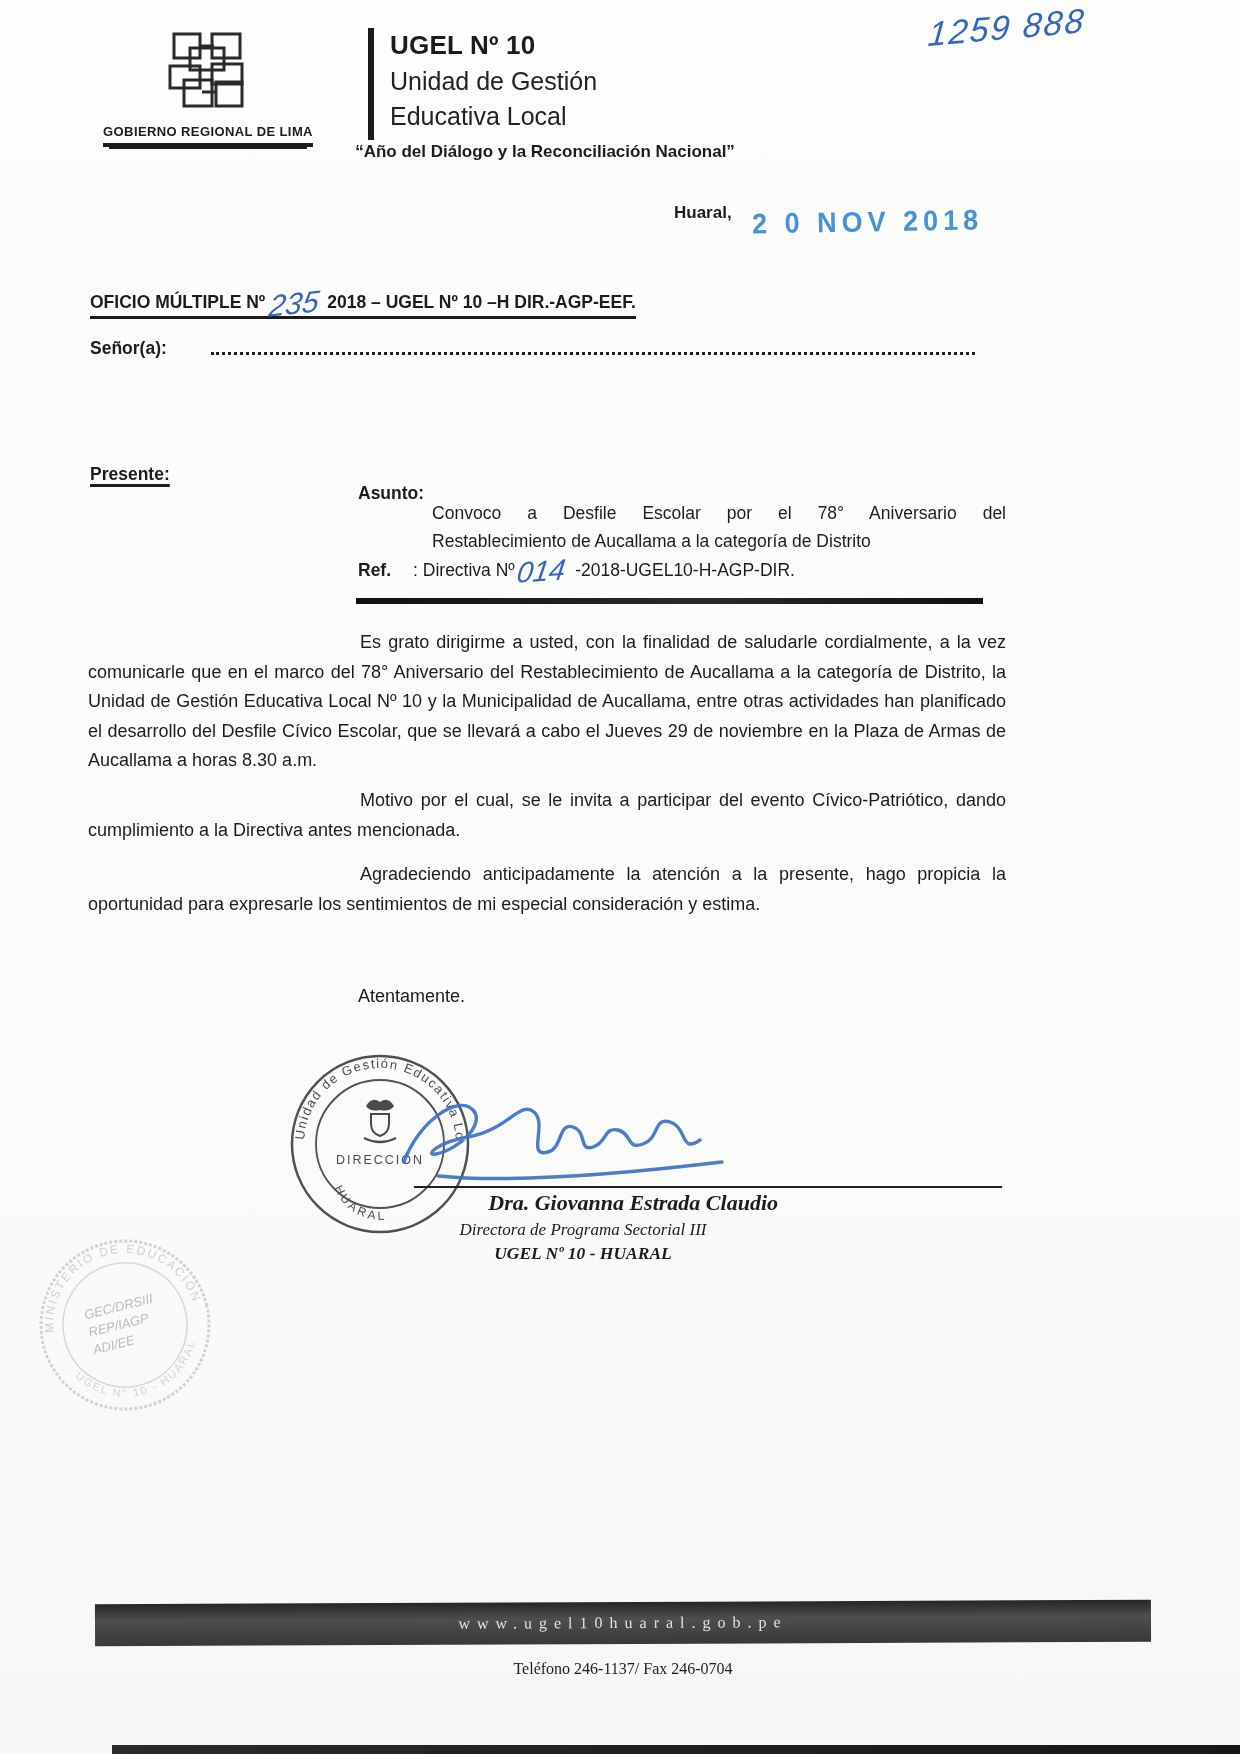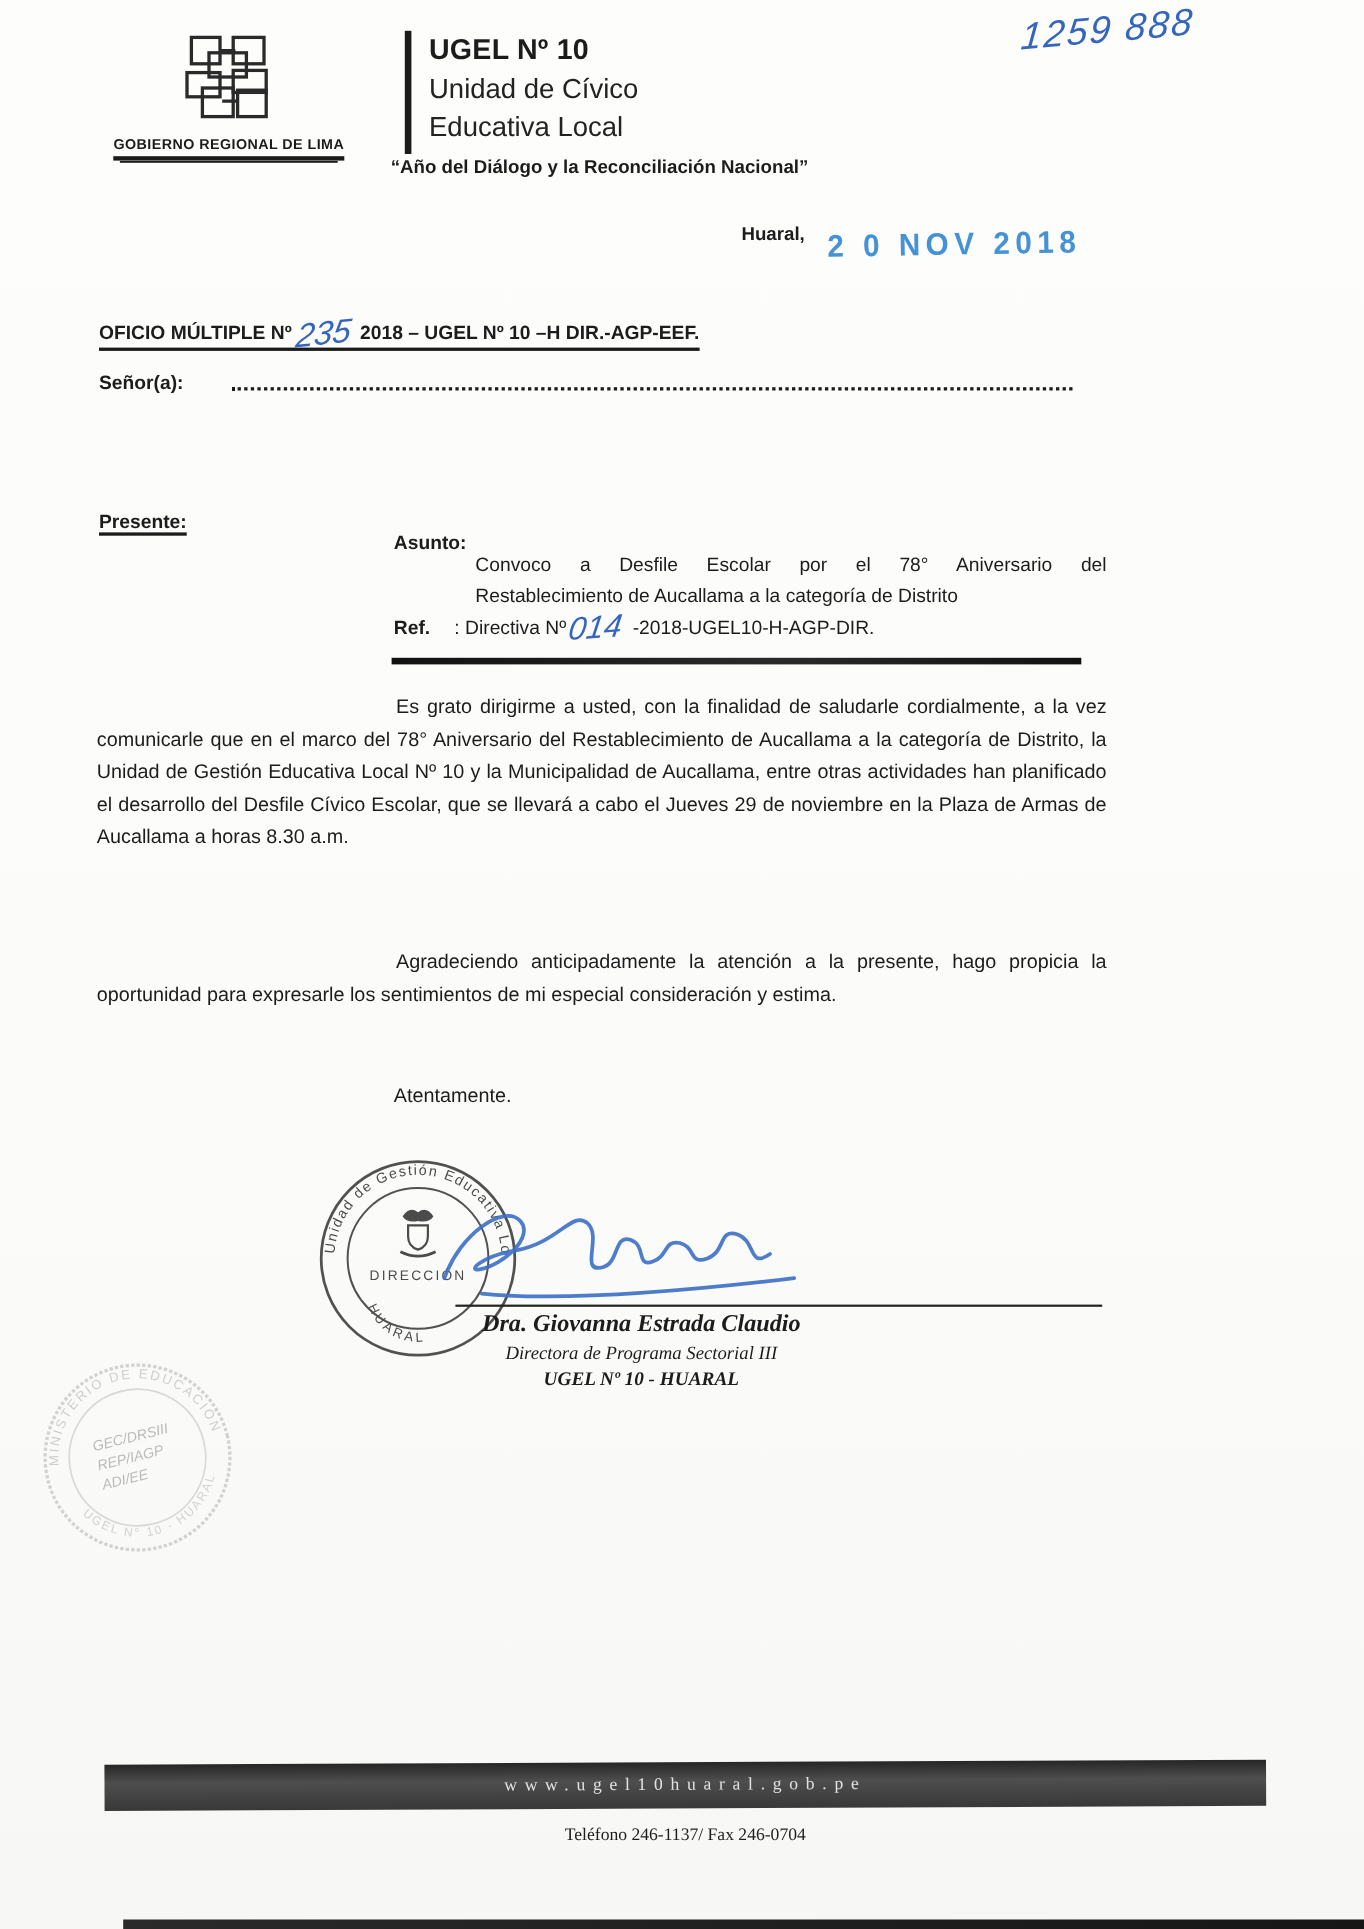--- a/index.html
+++ b/index.html
@@ -113,7 +113,7 @@
     <div class="vbar"></div>
     <div class="ugel-title">
       <div class="ugel-line1">UGEL Nº 10</div>
-      <div class="ugel-line2">Unidad de Cívico</div>
+      <div class="ugel-line2">Unidad de Gestión</div>
       <div class="ugel-line3">Educativa Local</div>
     </div>
   </div>

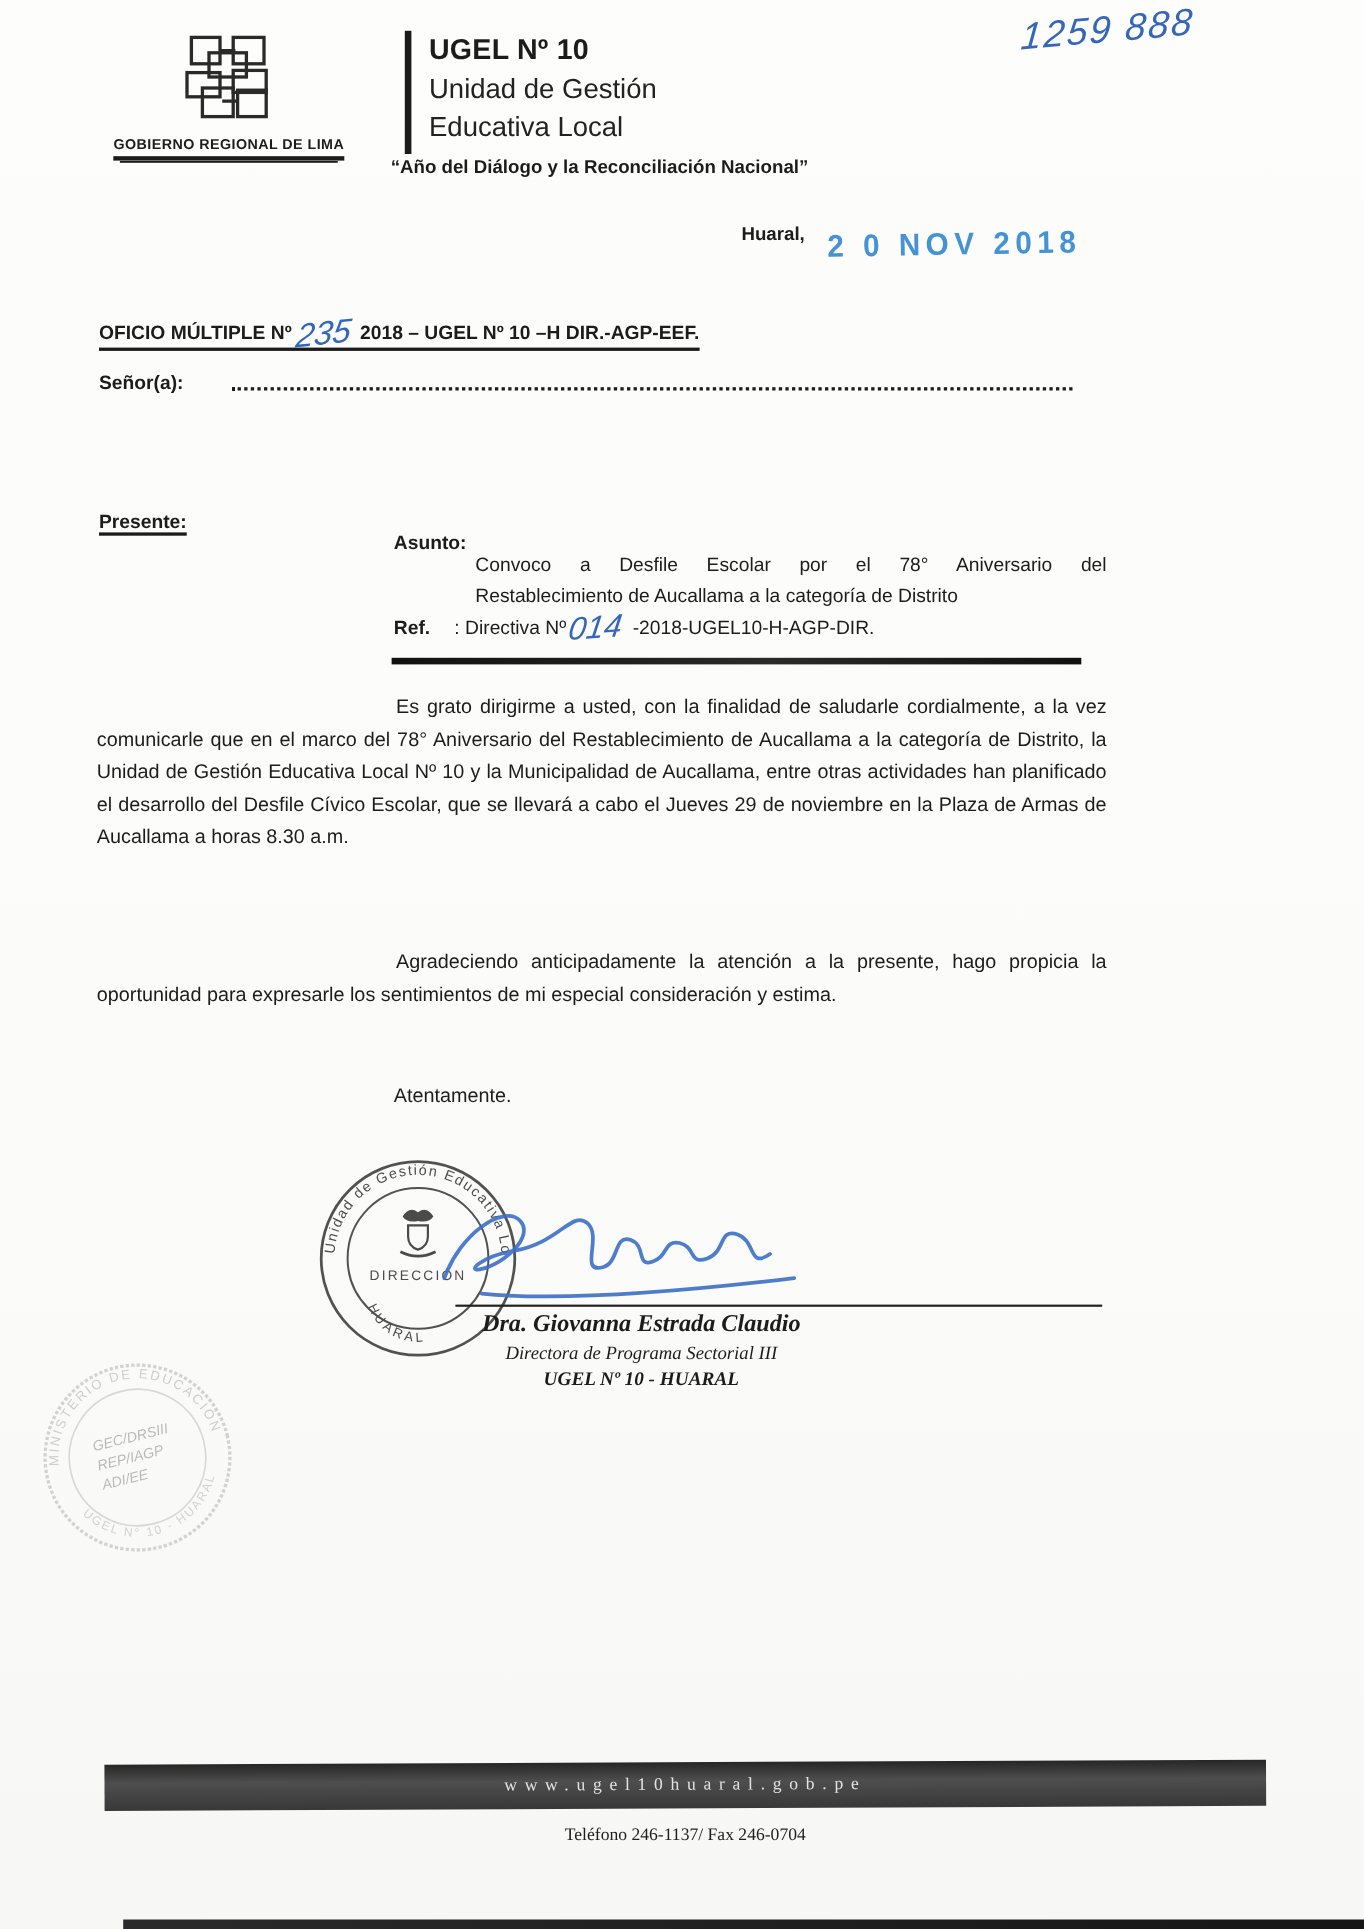--- a/index.html
+++ b/index.html
@@ -154,6 +154,7 @@
   <div class="thick-rule"></div>
 
   <p class="body-p p1">Es grato dirigirme a usted, con la finalidad de saludarle cordialmente, a la vez comunicarle que en el marco  del 78° Aniversario del Restablecimiento de Aucallama a la categoría de Distrito, la Unidad de Gestión Educativa Local Nº 10 y la Municipalidad de Aucallama, entre otras actividades han planificado el desarrollo del Desfile Cívico Escolar, que se llevará a cabo el Jueves 29 de noviembre en la Plaza de Armas de Aucallama a horas 8.30 a.m.</p>
+  <p class="body-p p2">Motivo por el cual, se le invita a participar del evento Cívico-Patriótico, dando cumplimiento a la Directiva antes mencionada.</p>
   <p class="body-p p3">Agradeciendo anticipadamente la atención a la  presente, hago propicia la oportunidad para expresarle los sentimientos de mi especial consideración y estima.</p>
   <div class="closing">Atentamente.</div>
 

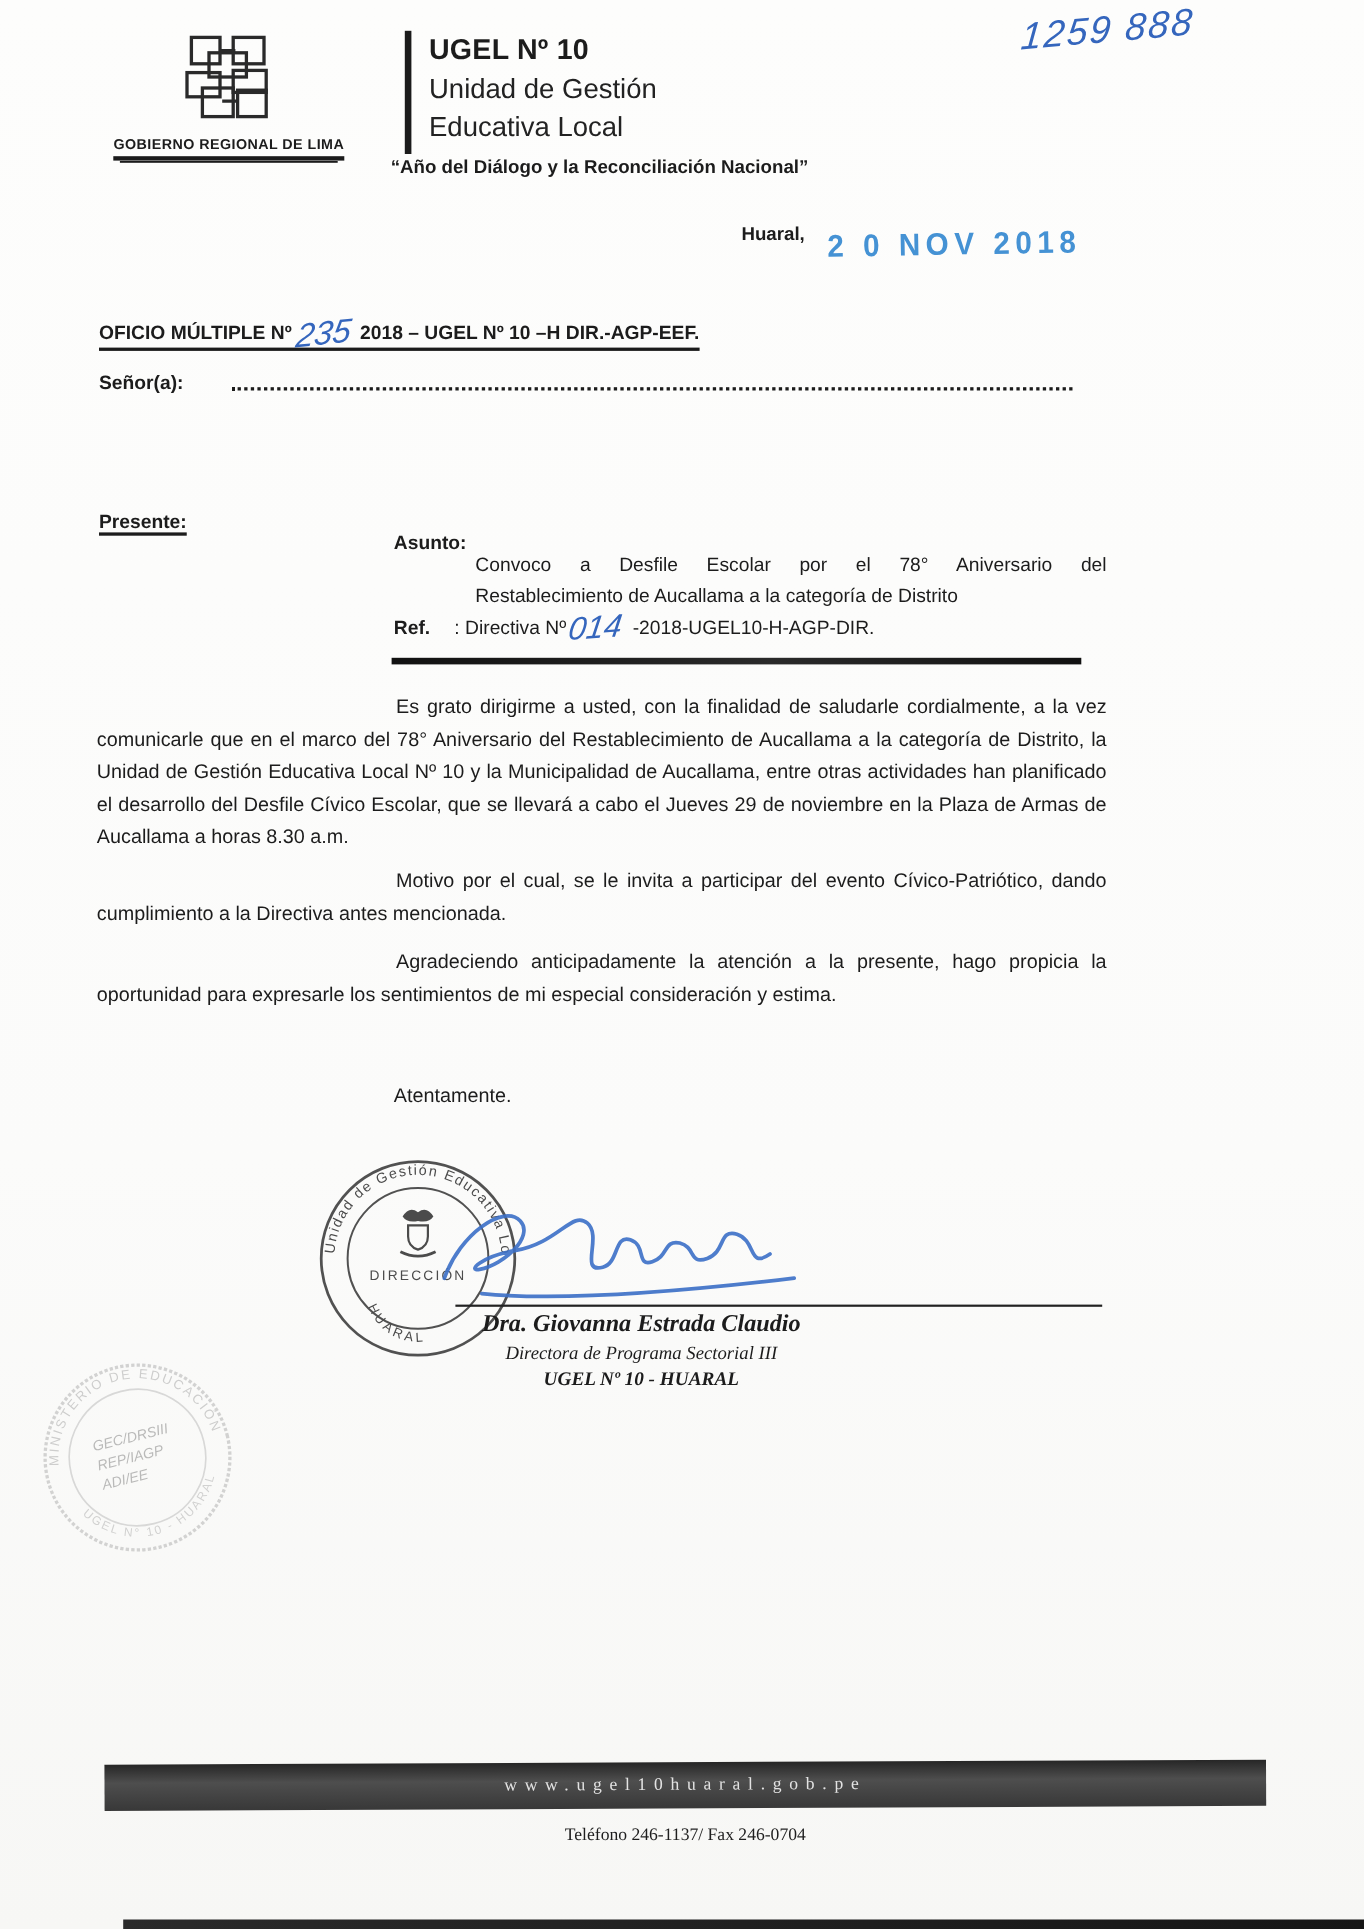--- a/index.html
+++ b/index.html
@@ -72,7 +72,7 @@
   .sig-line { position:absolute; top:1186px; left:414px; width:588px; border-top:2px solid #222; }
   .sig-block { position:absolute; top:1190px; left:388px; width:390px; text-align:center;
     font-family:"Liberation Serif", serif; }
-  .sig-name { font-size:22px; font-weight:bold; font-style:italic; }
+  .sig-name { font-size:22px; font-weight:bold; font-style:italic;text-align:right; }
   .sig-title { font-size:17px; font-style:italic; margin-top:4px; }
   .sig-org { font-size:17.5px; font-weight:bold; font-style:italic; margin-top:3px; }
   .stamp-left { position:absolute; top:1236px; left:36px; opacity:.55; transform:rotate(-14deg); }

